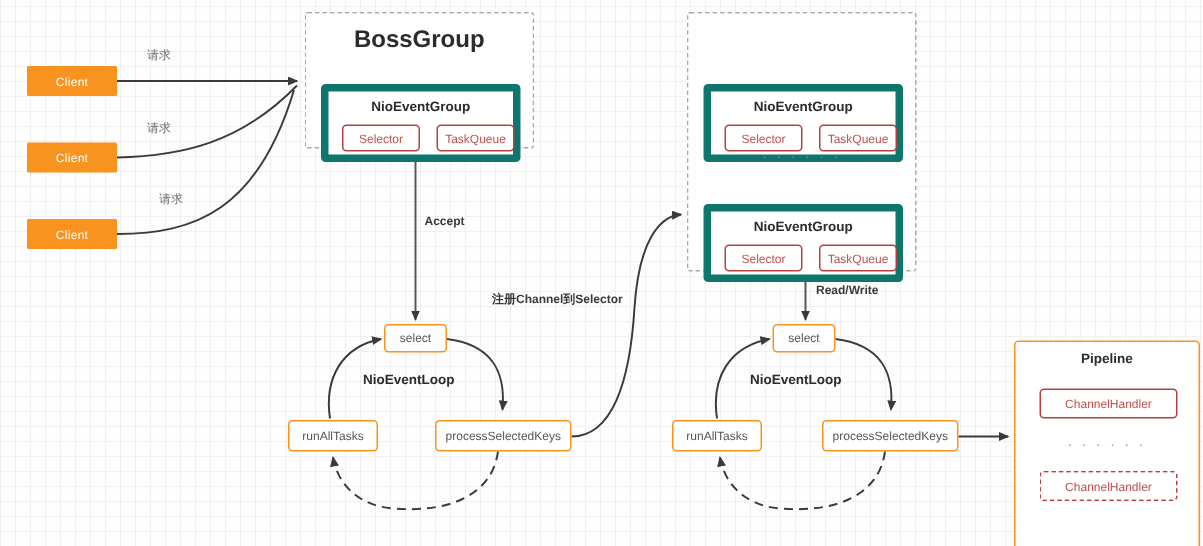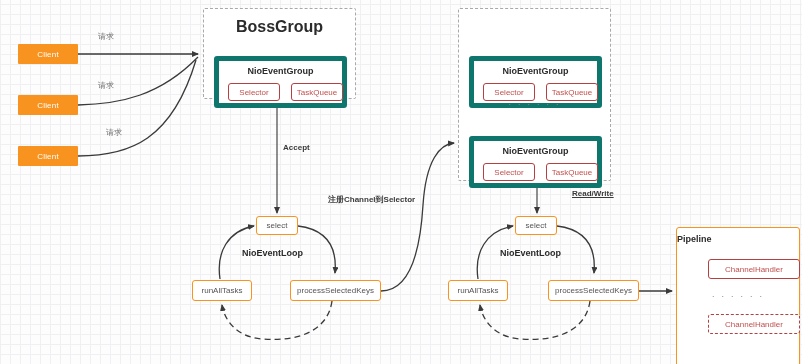--- a/index.html
+++ b/index.html
@@ -204,7 +204,7 @@
   </div>
 
   <div class="lbl bold" style="left:283px;top:143px;">Accept</div>
-  <div class="lbl bold" style="left:572px;top:189px;text-decoration:underline;">Read/Write</div>
+  <div class="lbl bold" style="left:544px;top:189px;">Read/Write</div>
   <div class="lbl bold" style="left:328px;top:194px;">注册Channel到Selector</div>
 
   <div class="lbl loop" style="left:242px;top:248px;">NioEventLoop</div>

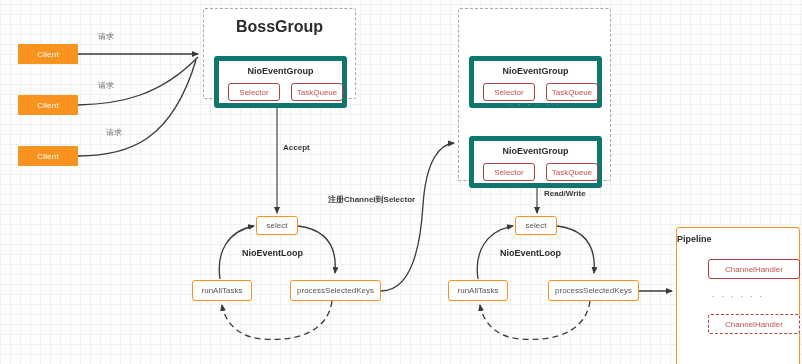--- a/index.html
+++ b/index.html
@@ -89,7 +89,7 @@
   }
   .pipeline-title{
     position:absolute;left:0;right:0;top:6px;
-    text-align:left;font-size:9px;font-weight:bold;color:#2b2b2b;
+    text-align:center;font-size:9px;font-weight:bold;color:#2b2b2b;
   }
   .handler{
     border:1.2px solid #b5403f;border-radius:3px;background:#ffffff;

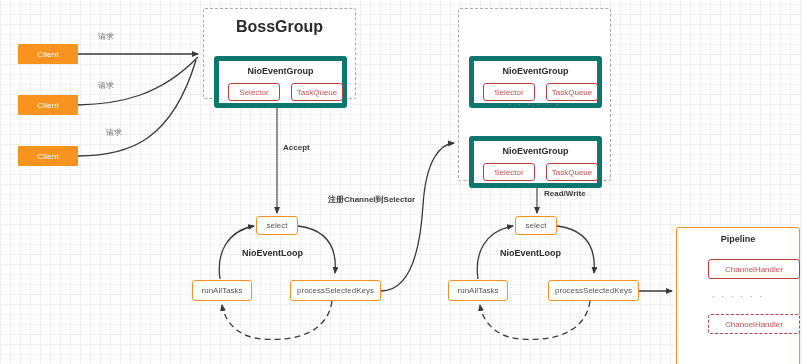--- a/index.html
+++ b/index.html
@@ -94,7 +94,7 @@
   .handler{
     border:1.2px solid #b5403f;border-radius:3px;background:#ffffff;
     color:#c0504d;font-size:8px;
-    display:flex;align-items:center;justify-content:center;margin-left:15px;
+    display:flex;align-items:center;justify-content:center;
   }
   .handler.dashed{border-style:dashed;}
 

